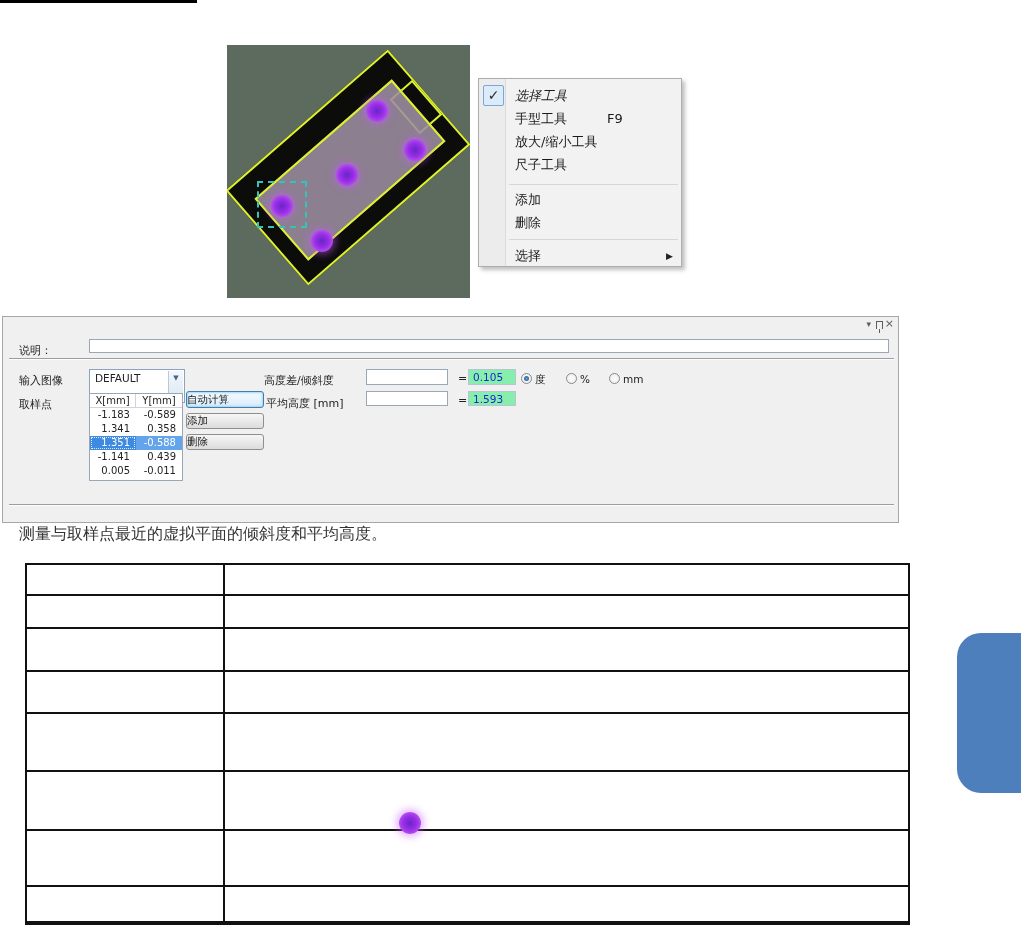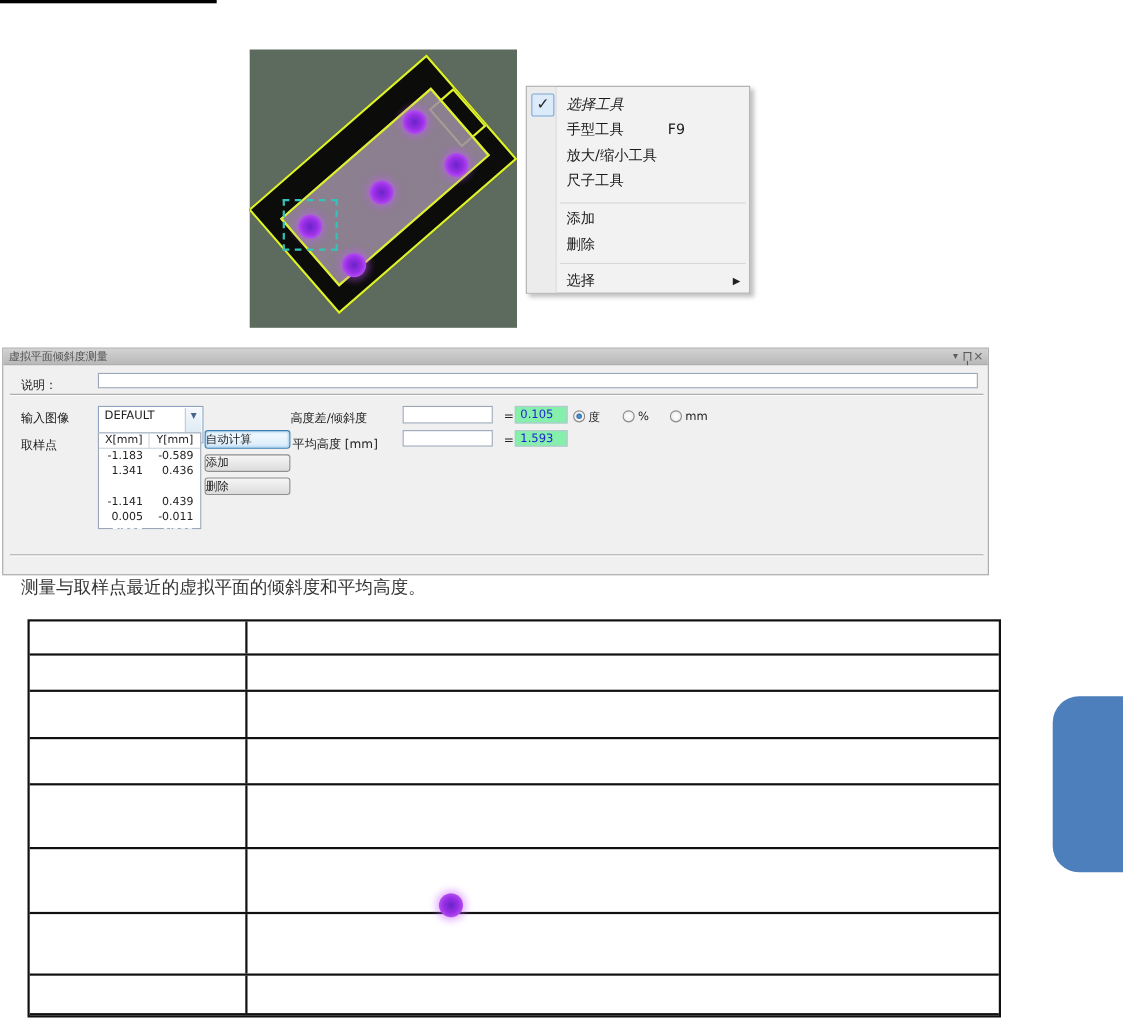--- a/index.html
+++ b/index.html
@@ -126,7 +126,6 @@
   </div>
 
   <div id="dlg" class="abs">
-    <div id="dlg-title">虚拟平面倾斜度测量</div>
     <div class="tb-ico" style="right:27px;">▾</div>
     <div class="tb-ico" style="right:15px;"><span class="pin-glyph"></span></div>
     <div class="tb-ico" style="right:4px; font-size:11px;">×</div>

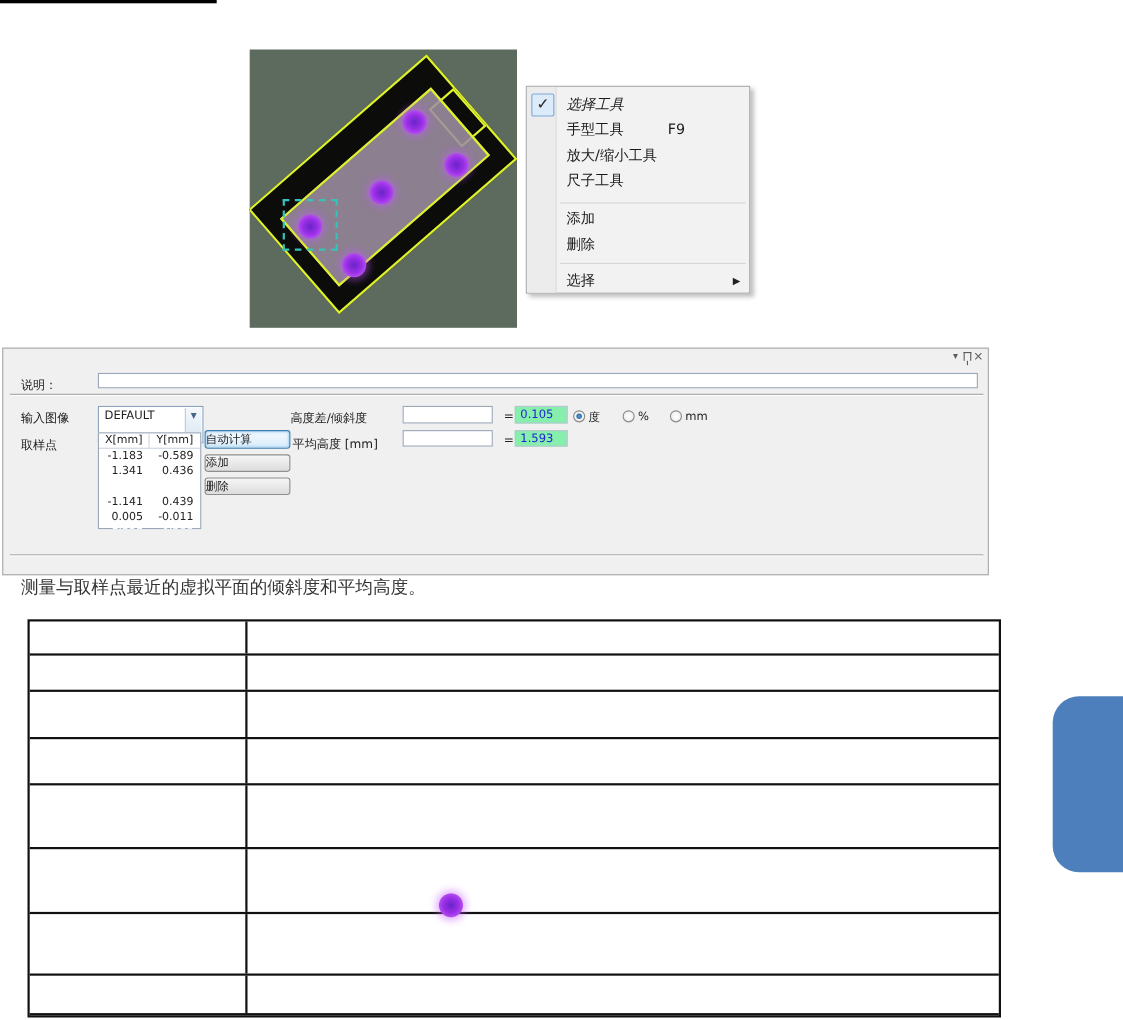--- a/index.html
+++ b/index.html
@@ -165,7 +165,7 @@
       </div>
       <div class="prow">
         <div>1.341</div>
-        <div>0.436</div>
+        <div>0.358</div>
       </div>
       <div class="prow sel">
         <div>1.351</div>

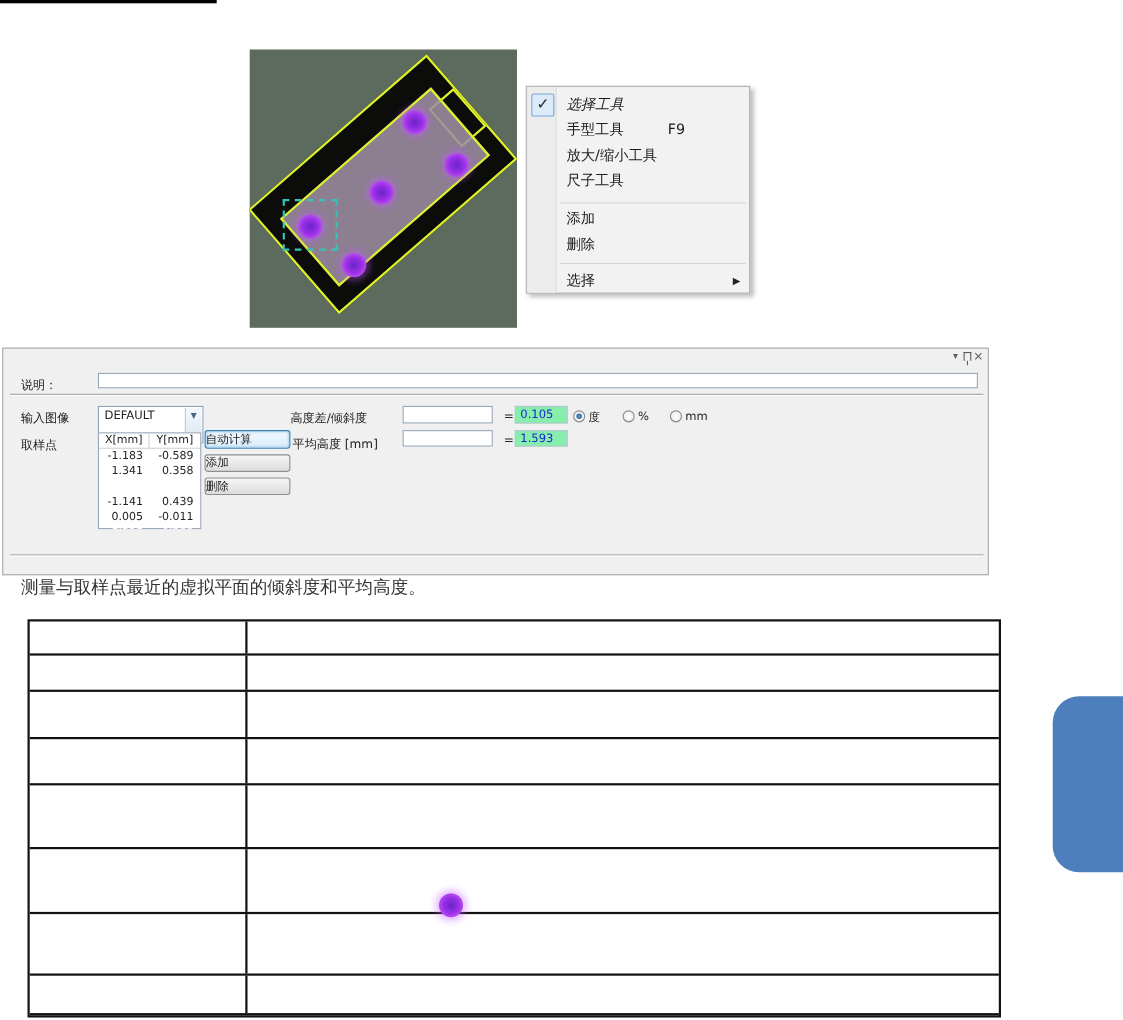--- a/index.html
+++ b/index.html
@@ -68,7 +68,7 @@
   #pts .hd div:first-child { border-right:1px solid #cdd4dc; }
   .prow { display:flex; height:14px; line-height:14px; }
   .prow div { width:50%; text-align:right; padding-right:6px; }
-  .prow.sel div { color:#fff;margin-top:36px; }
+  .prow.sel div { color:#fff; }
   .prow.sel div:first-child { background:#3d8ae0; outline:1px dotted #d9ecff; outline-offset:-2px; }
   .prow.sel div:last-child { background:#63a4ea; }
 

